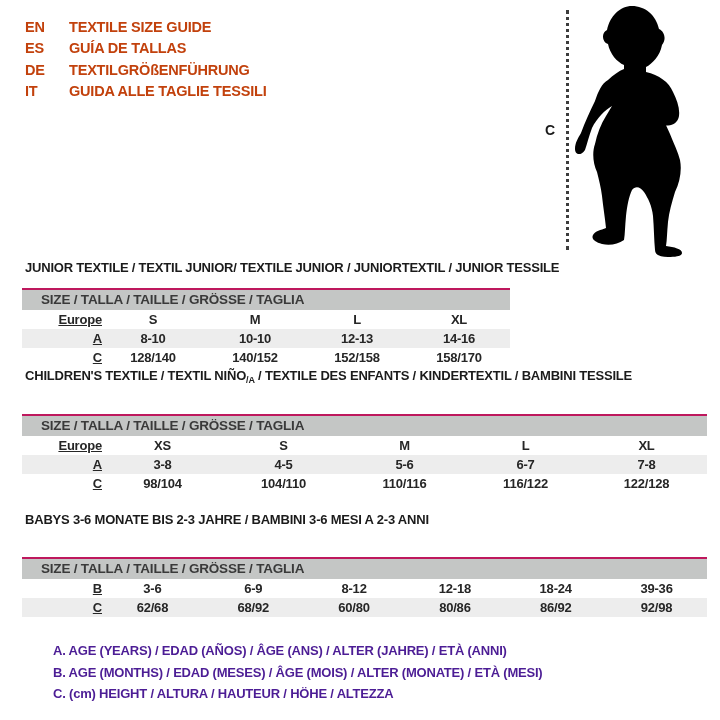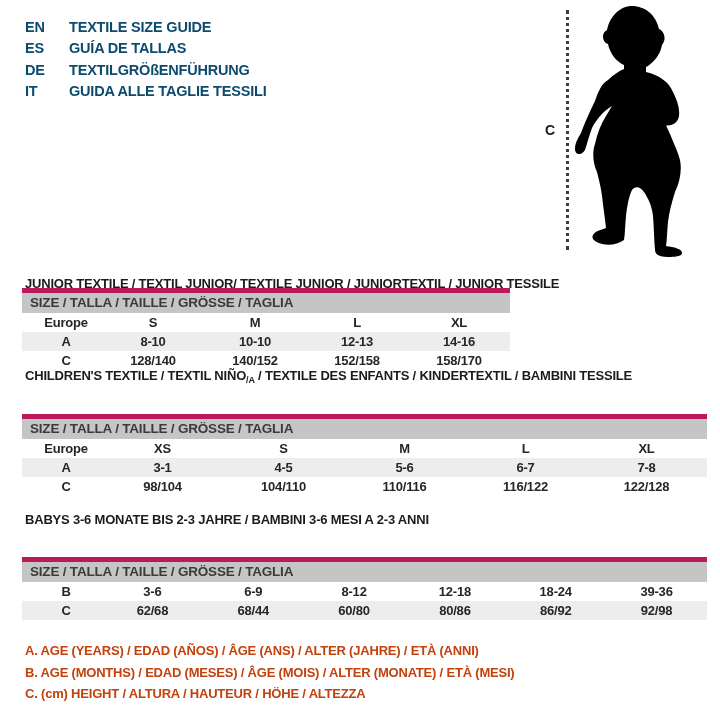--- a/index.html
+++ b/index.html
@@ -14,7 +14,7 @@
   
   .lang-list{position:absolute;left:25px;top:16px;}
   .lang-row{display:flex;height:21.5px;align-items:center;
-    font-weight:700;font-size:14.5px;letter-spacing:-0.2px;color:#0c4a6e;}
+    font-weight:700;font-size:14.5px;letter-spacing:-0.2px;color:#c2410c;}
   .lang-code{width:44px;}
   .lang-label{white-space:nowrap;}
 

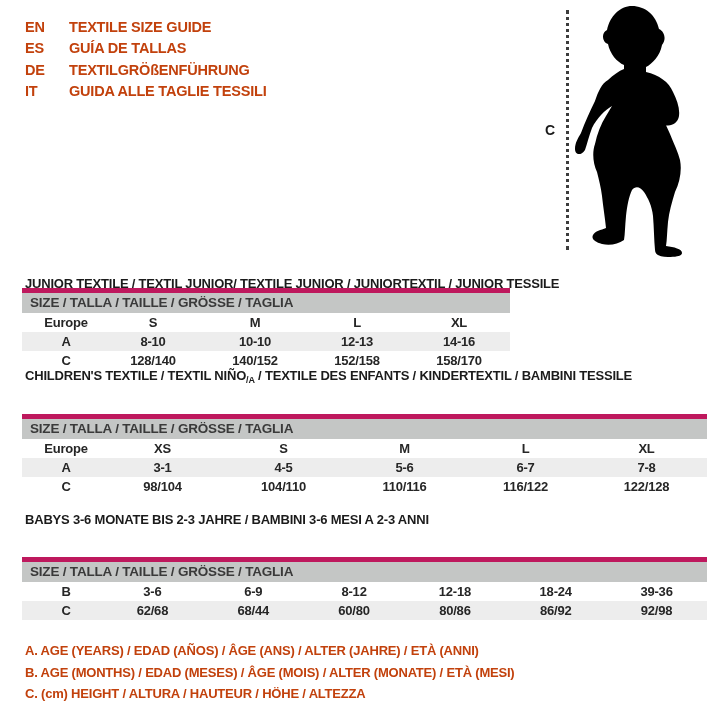--- a/index.html
+++ b/index.html
@@ -117,7 +117,7 @@
       C38,12 48,2 60,2 Z"></path>
   </svg>
 
-  <div class="tbl-title" style="top:274px;">JUNIOR TEXTILE / TEXTIL JUNIOR/ TEXTILE JUNIOR / JUNIORTEXTIL / JUNIOR TESSILE</div>
+  <div class="tbl-title" style="top:258px;">JUNIOR TEXTILE / TEXTIL JUNIOR/ TEXTILE JUNIOR / JUNIORTEXTIL / JUNIOR TESSILE</div>
   <div class="size-table" style="top:288px;width:488px;">
     <div class="size-header">SIZE / TALLA / TAILLE / GRÖSSE / TAGLIA</div>
     <div class="trow">

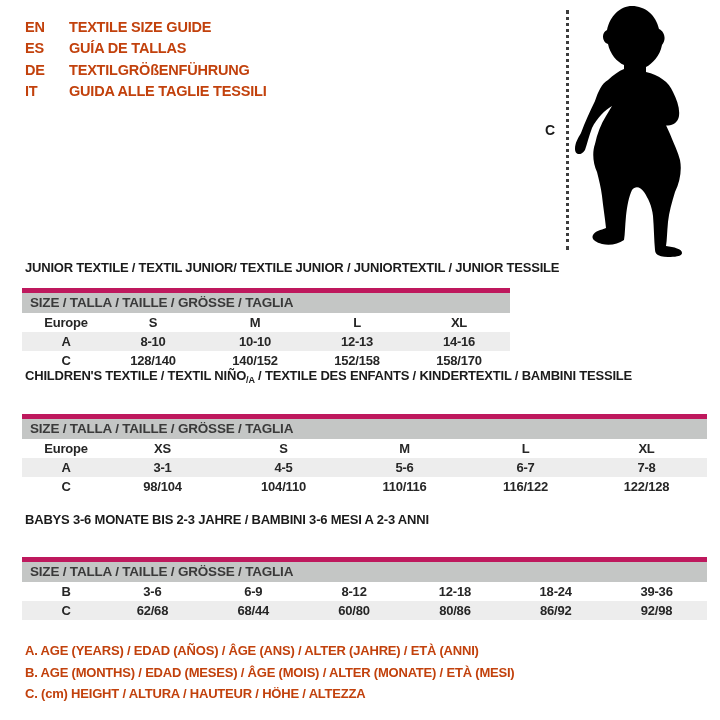--- a/index.html
+++ b/index.html
@@ -31,8 +31,8 @@
   .tbl-title sub{font-size:9px;vertical-align:-3px;font-weight:700;}
   .size-table{position:absolute;left:22px;}
   .size-header{height:20px;line-height:20px;background:#c4c6c5;
-    border-top:5px solid #be185d;
-    padding-left:8px;font-weight:700;font-size:13.5px;letter-spacing:-0.2px;
+    border-top:2px solid #be185d;
+    padding-left:19px;font-weight:700;font-size:13.5px;letter-spacing:-0.2px;
     color:#3a3a3a;white-space:nowrap;}
   .trow{display:flex;height:19px;align-items:center;
     font-weight:700;font-size:13px;letter-spacing:-0.2px;color:#262626;}

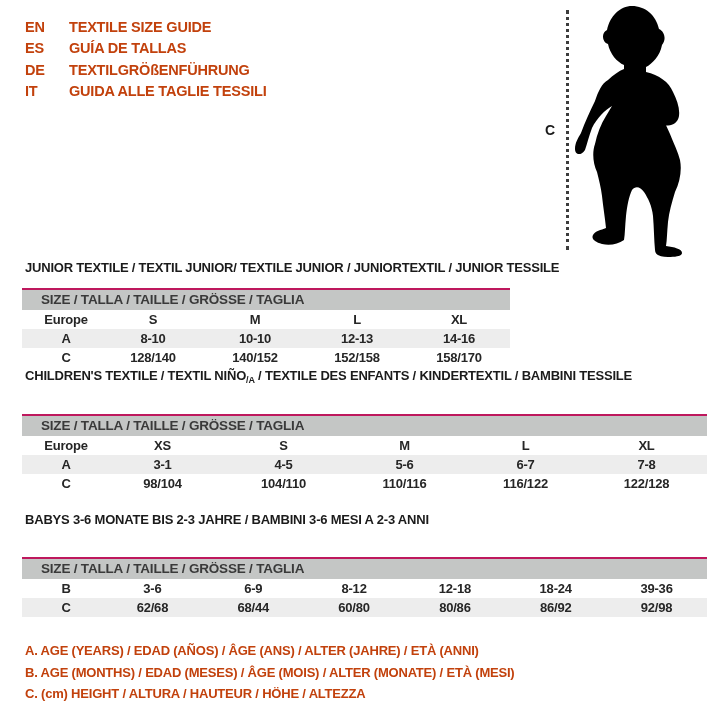--- a/index.html
+++ b/index.html
@@ -37,7 +37,7 @@
   .trow{display:flex;height:19px;align-items:center;
     font-weight:700;font-size:13px;letter-spacing:-0.2px;color:#262626;}
   .trow.shaded{background:#ededed;}
-  .tlabel{width:80px;padding-left:8px;box-sizing:border-box;text-align:center;}
+  .tlabel{width:80px;padding-left:8px;box-sizing:border-box;text-align:right;text-decoration:underline;}
   .tcell{flex:1;text-align:center;}
 
   

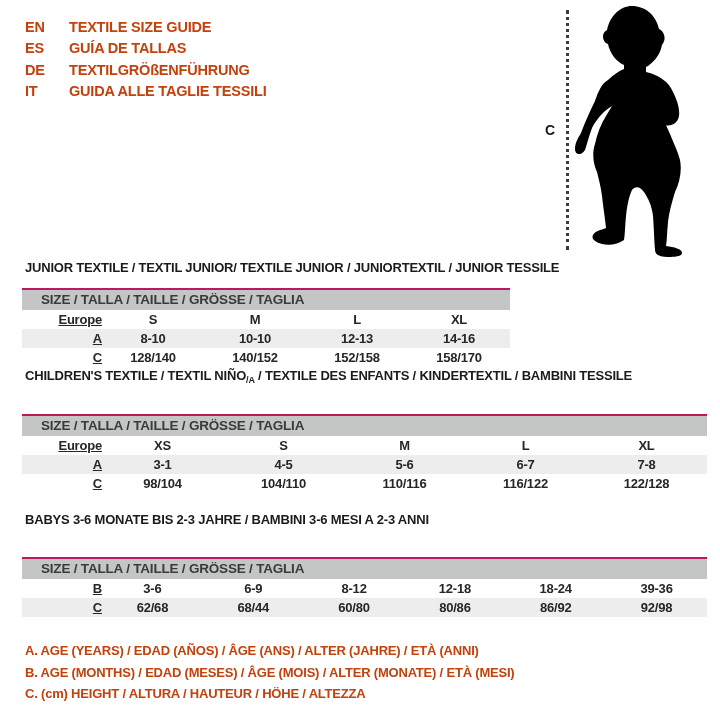--- a/index.html
+++ b/index.html
@@ -156,7 +156,7 @@
     </div>
     <div class="trow shaded">
       <span class="tlabel">A</span>
-      <span class="tcell">3-1</span>
+      <span class="tcell">3-8</span>
       <span class="tcell">4-5</span>
       <span class="tcell">5-6</span>
       <span class="tcell">6-7</span>

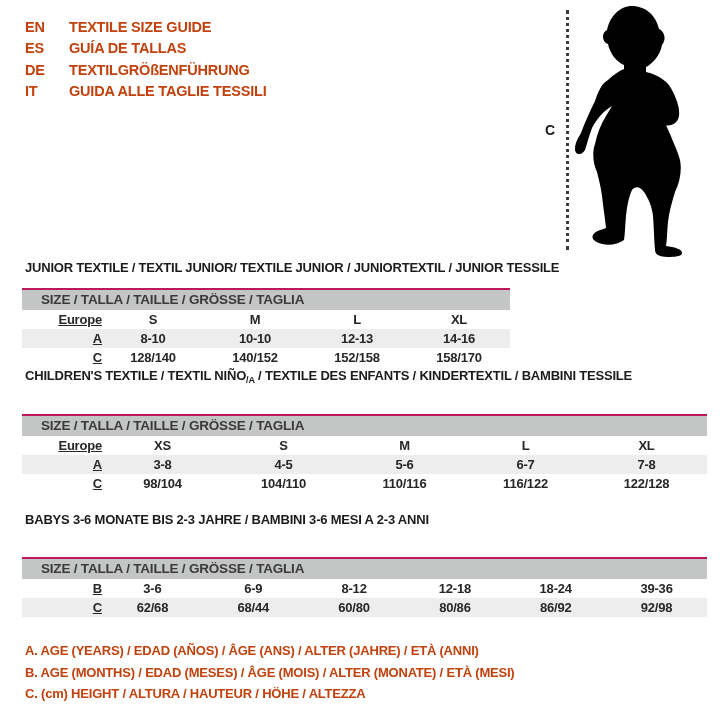--- a/index.html
+++ b/index.html
@@ -189,7 +189,7 @@
     <div class="trow shaded">
       <span class="tlabel">C</span>
       <span class="tcell">62/68</span>
-      <span class="tcell">68/44</span>
+      <span class="tcell">68/92</span>
       <span class="tcell">60/80</span>
       <span class="tcell">80/86</span>
       <span class="tcell">86/92</span>

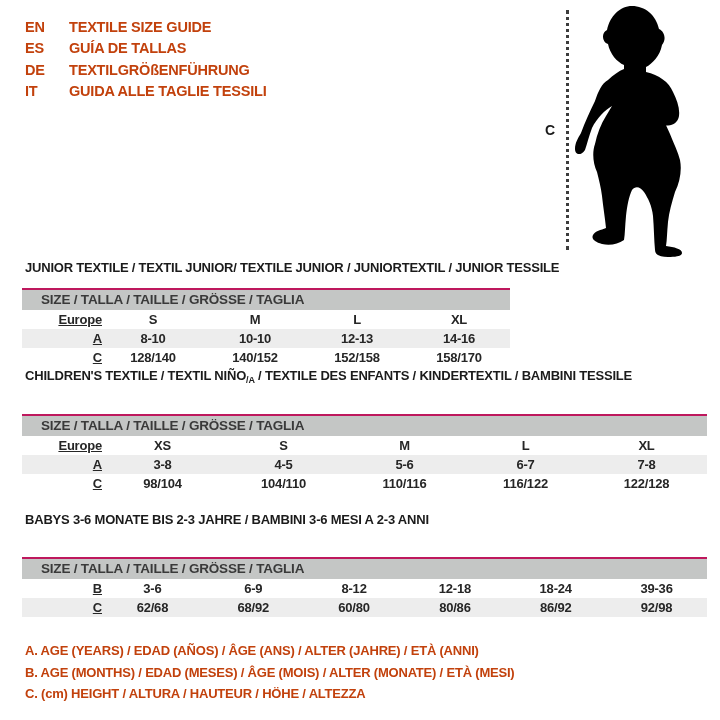--- a/index.html
+++ b/index.html
@@ -43,7 +43,7 @@
   
   .notes{position:absolute;left:25px;top:640px;}
   .note-line{height:21.5px;line-height:21.5px;font-weight:700;font-size:13px;
-    letter-spacing:-0.2px;color:#c2410c;white-space:nowrap;}
+    letter-spacing:-0.2px;color:#4c1d95;white-space:nowrap;margin-left:28px;}
 </style>
 </head>
 <body>

